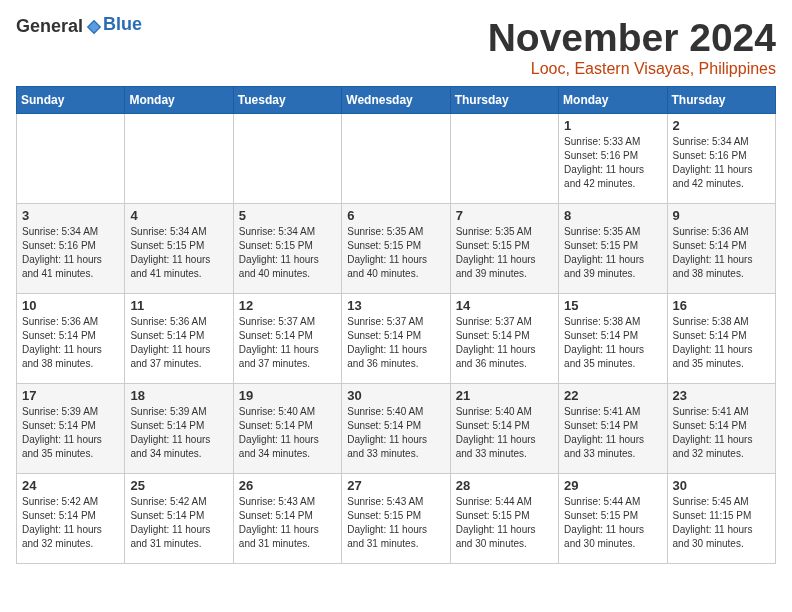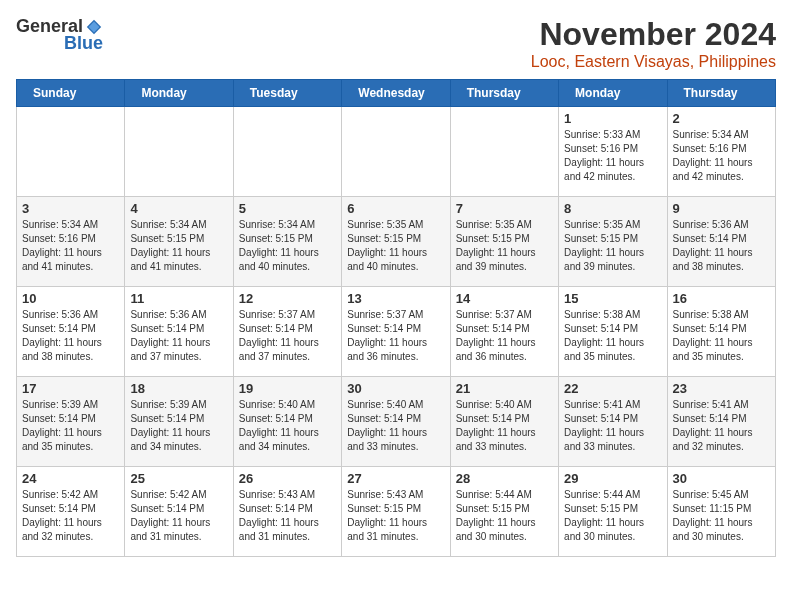--- a/index.html
+++ b/index.html
@@ -18,8 +18,8 @@
     }
     .logo {
       display: flex;
-      flex-direction: column;
-      align-items: flex-end;
+      flex-direction: row;
+      align-items: center;
     }
     .logo-text {
       display: flex;

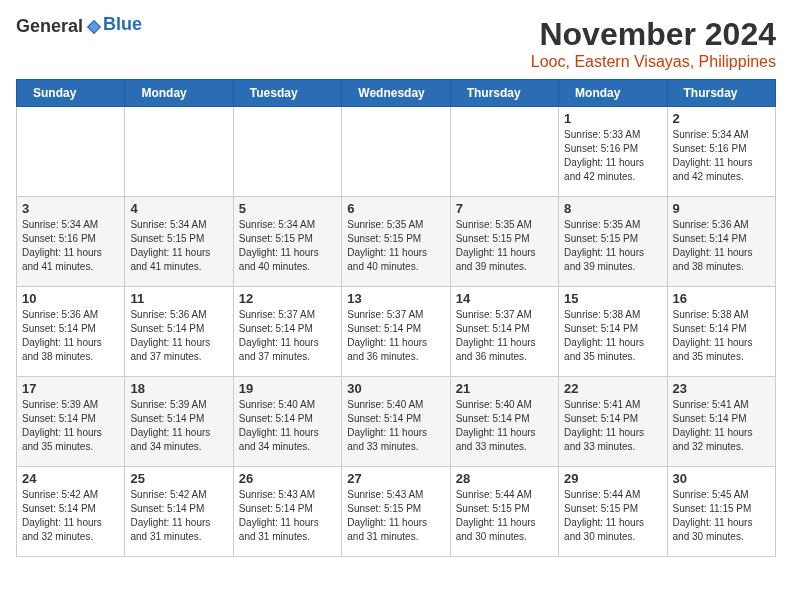--- a/index.html
+++ b/index.html
@@ -39,7 +39,7 @@
       text-align: right;
     }
     .month-title {
-      font-size: 32px;
+      font-size: 39px;
       font-weight: bold;
       color: #333;
     }

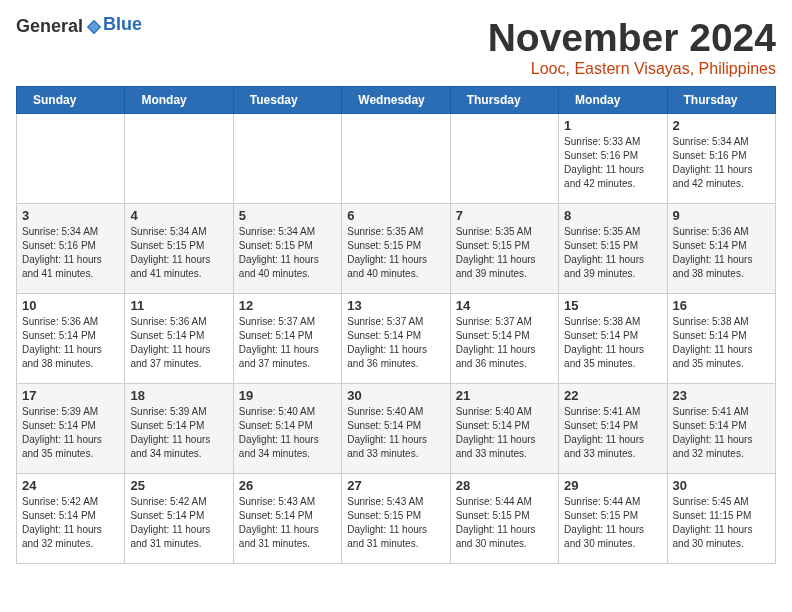--- a/index.html
+++ b/index.html
@@ -57,7 +57,7 @@
       color: #fff;
       font-size: 12px;
       font-weight: bold;
-      padding: 6px 16px;
+      padding: 6px 4px;
       text-align: left;
       border: 1px solid #1a5da5;
     }

